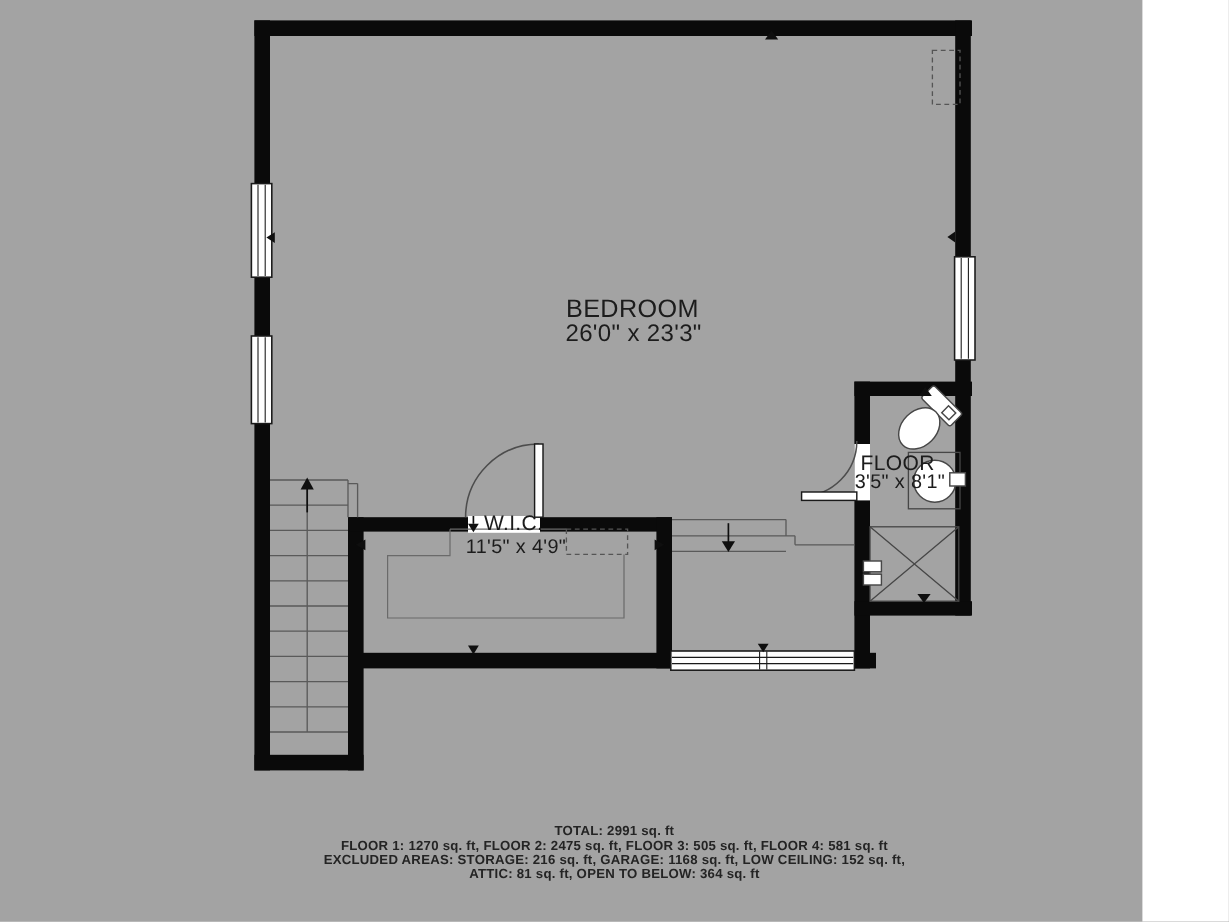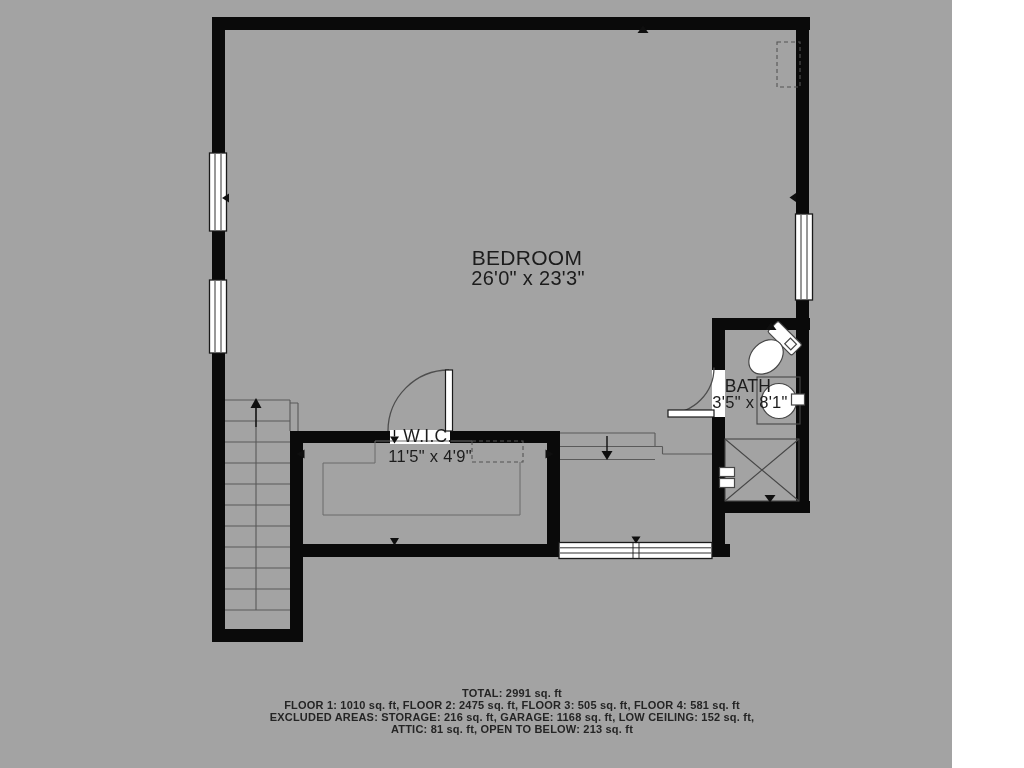--- a/index.html
+++ b/index.html
@@ -148,7 +148,7 @@
   <div class="lbl room-name-sm" style="left:428px;top:428px;">W.I.C.</div>
   <div class="lbl room-dims-sm" style="left:430px;top:448px;">11'5" x 4'9"</div>
 
-  <div class="lbl room-name-sm" style="left:748px;top:378px;">BATH</div>
+  <div class="lbl room-name-sm" style="left:748px;top:378px;">FLOOR</div>
   <div class="lbl room-dims-sm" style="left:750px;top:394px;">3'5" x 8'1"</div>
 
   <div class="footer-line" style="top:687px;">TOTAL: 2991 sq. ft</div>

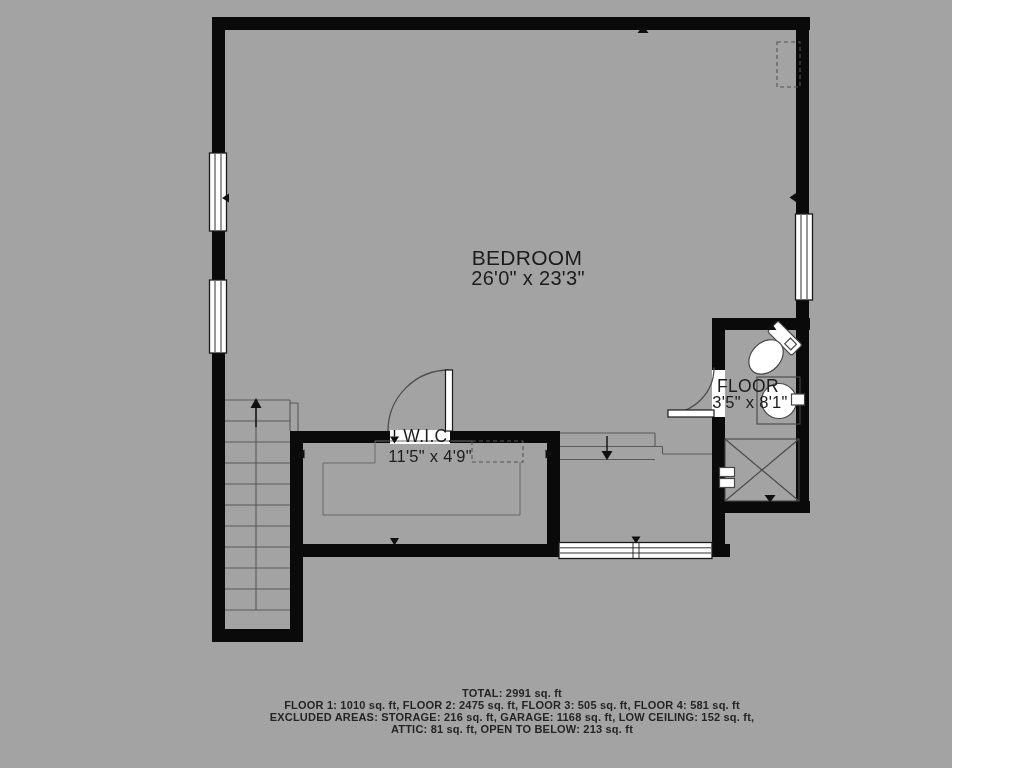--- a/index.html
+++ b/index.html
@@ -152,7 +152,7 @@
   <div class="lbl room-dims-sm" style="left:750px;top:394px;">3'5" x 8'1"</div>
 
   <div class="footer-line" style="top:687px;">TOTAL: 2991 sq. ft</div>
-  <div class="footer-line" style="top:699px;">FLOOR 1: 1010 sq. ft, FLOOR 2: 2475 sq. ft, FLOOR 3: 505 sq. ft, FLOOR 4: 581 sq. ft</div>
+  <div class="footer-line" style="top:699px;">FLOOR 1: 1270 sq. ft, FLOOR 2: 2475 sq. ft, FLOOR 3: 505 sq. ft, FLOOR 4: 581 sq. ft</div>
   <div class="footer-line" style="top:711px;">EXCLUDED AREAS: STORAGE: 216 sq. ft, GARAGE: 1168 sq. ft, LOW CEILING: 152 sq. ft,</div>
   <div class="footer-line" style="top:723px;">ATTIC: 81 sq. ft, OPEN TO BELOW: 213 sq. ft</div>
 </div>

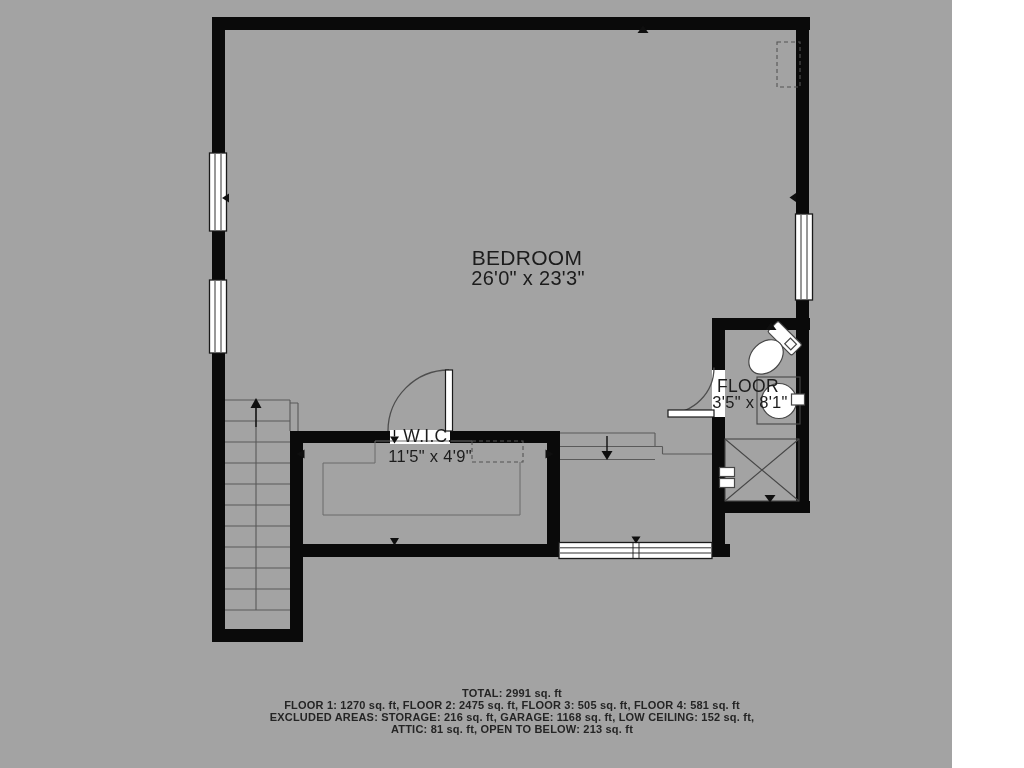--- a/index.html
+++ b/index.html
@@ -154,7 +154,7 @@
   <div class="footer-line" style="top:687px;">TOTAL: 2991 sq. ft</div>
   <div class="footer-line" style="top:699px;">FLOOR 1: 1270 sq. ft, FLOOR 2: 2475 sq. ft, FLOOR 3: 505 sq. ft, FLOOR 4: 581 sq. ft</div>
   <div class="footer-line" style="top:711px;">EXCLUDED AREAS: STORAGE: 216 sq. ft, GARAGE: 1168 sq. ft, LOW CEILING: 152 sq. ft,</div>
-  <div class="footer-line" style="top:723px;">ATTIC: 81 sq. ft, OPEN TO BELOW: 213 sq. ft</div>
+  <div class="footer-line" style="top:723px;">ATTIC: 81 sq. ft, OPEN TO BELOW: 364 sq. ft</div>
 </div>
 
 </body></html>

